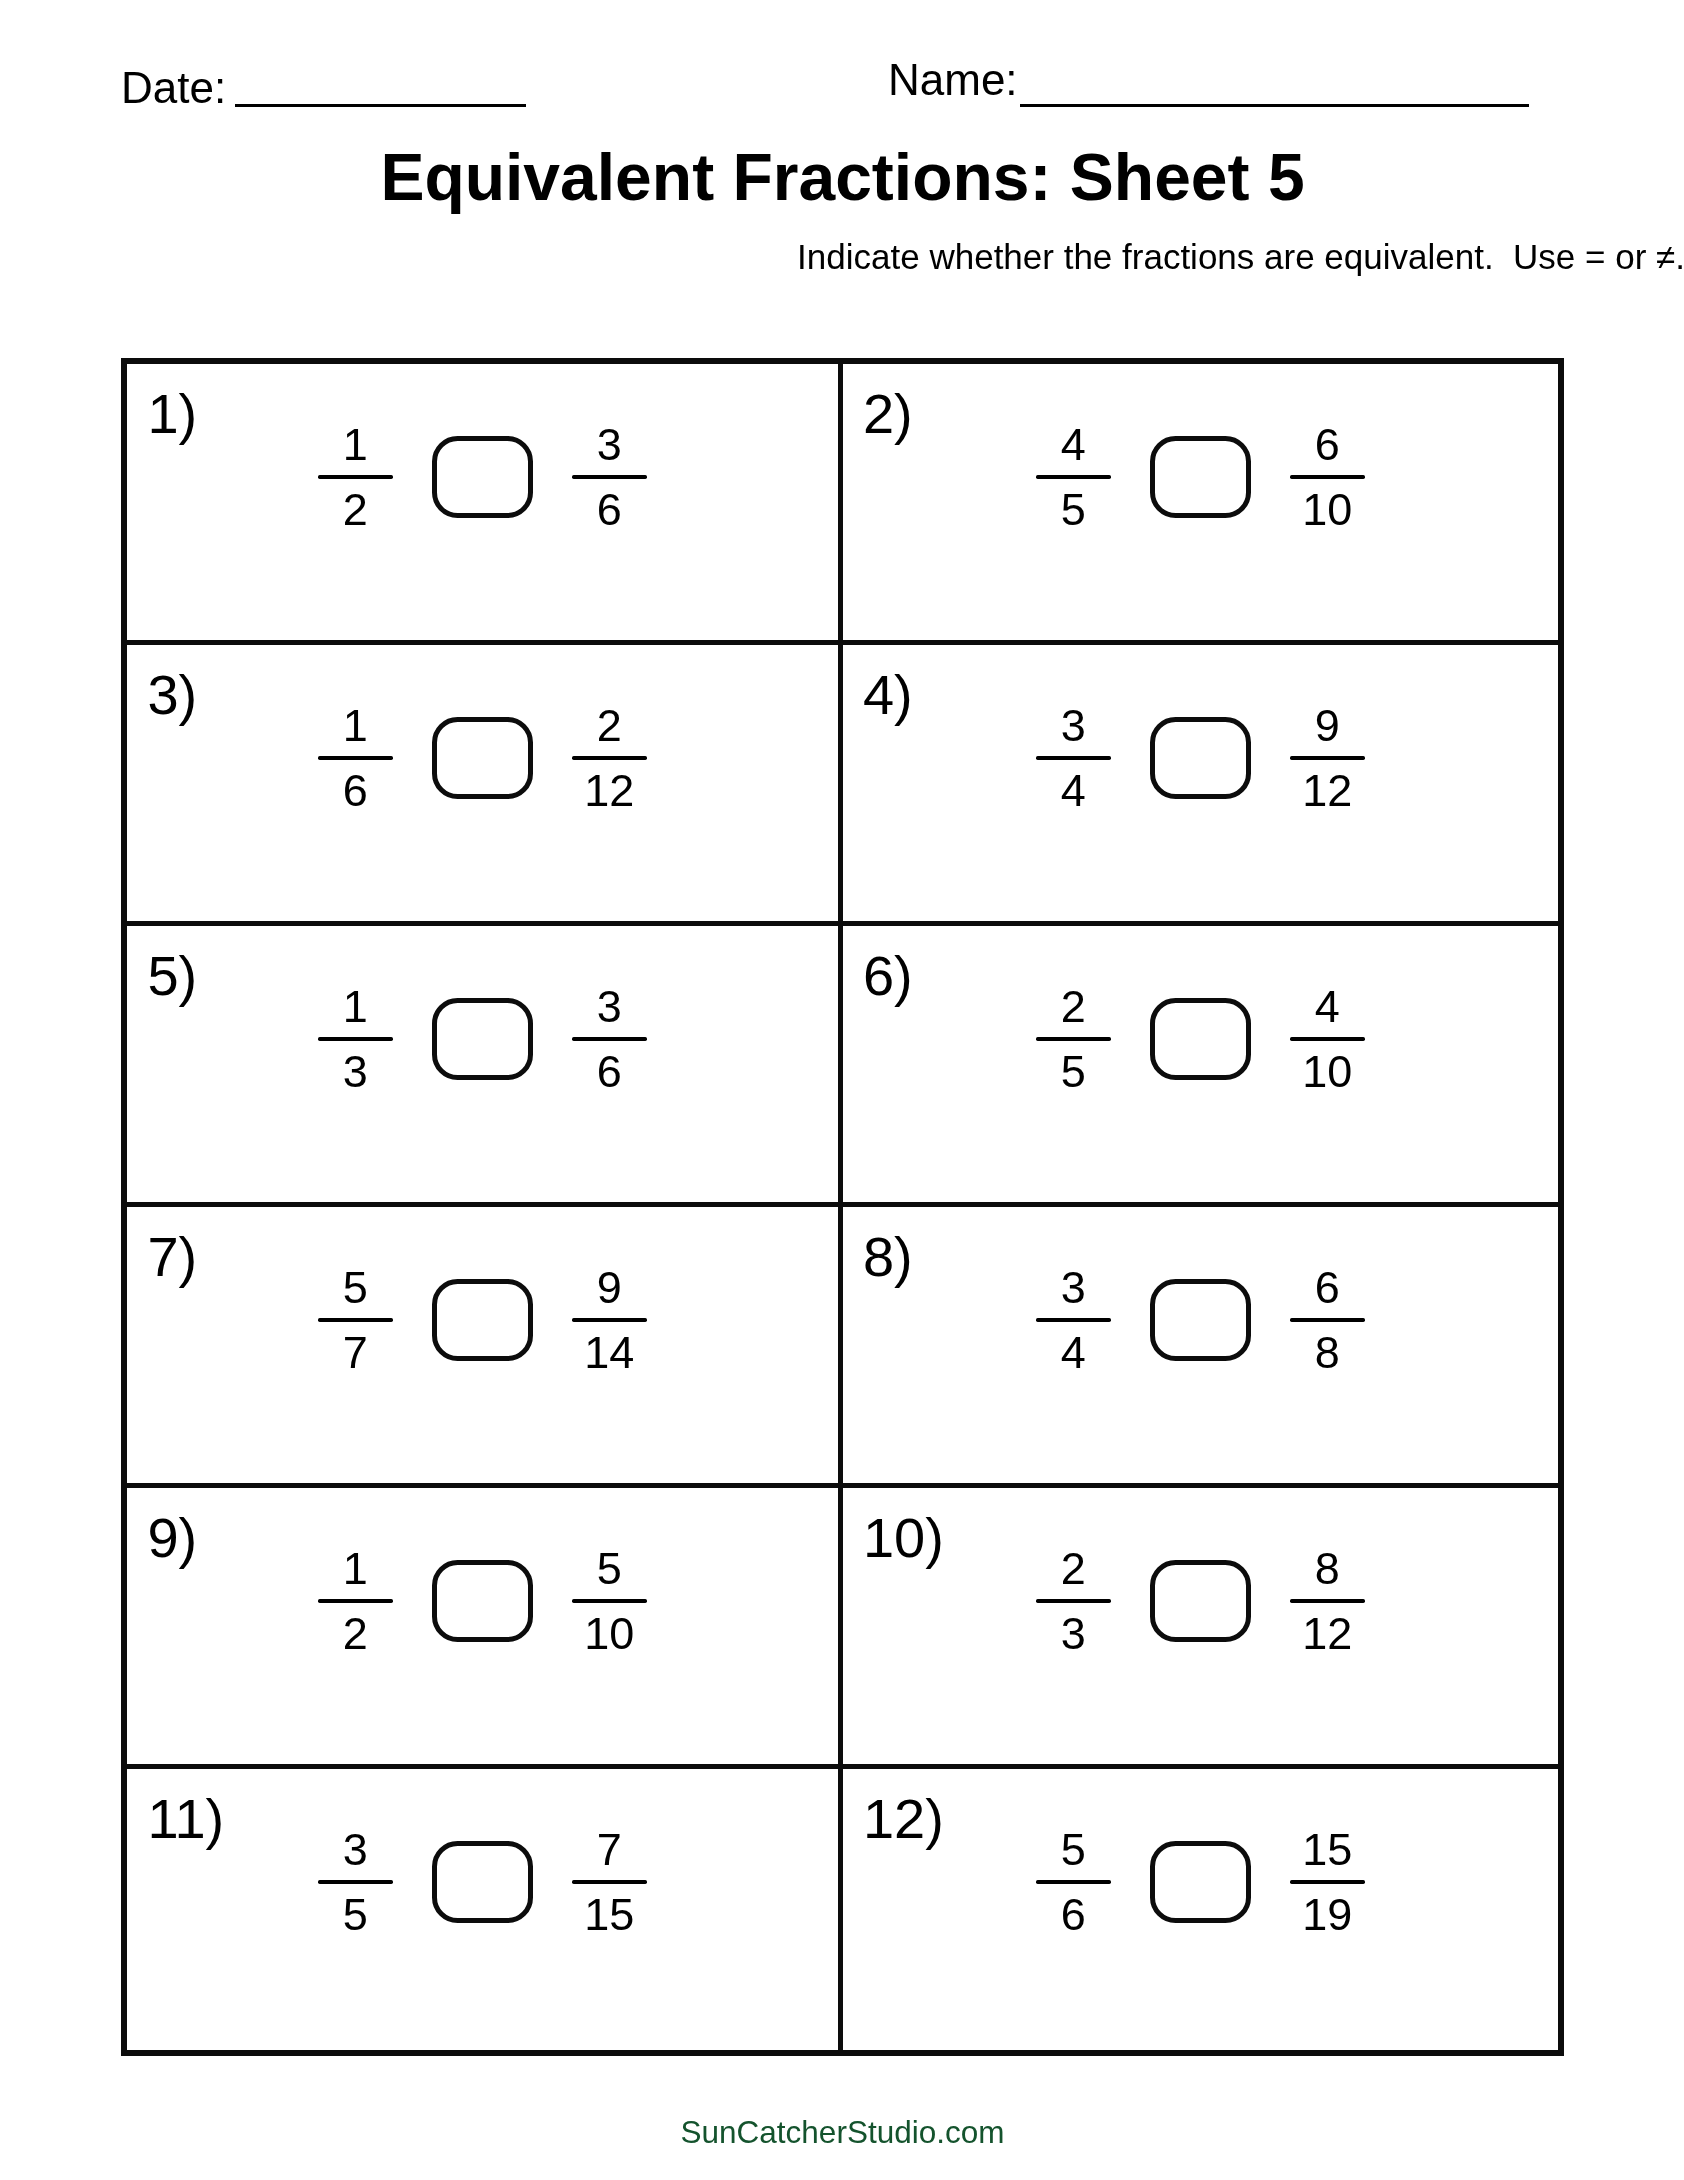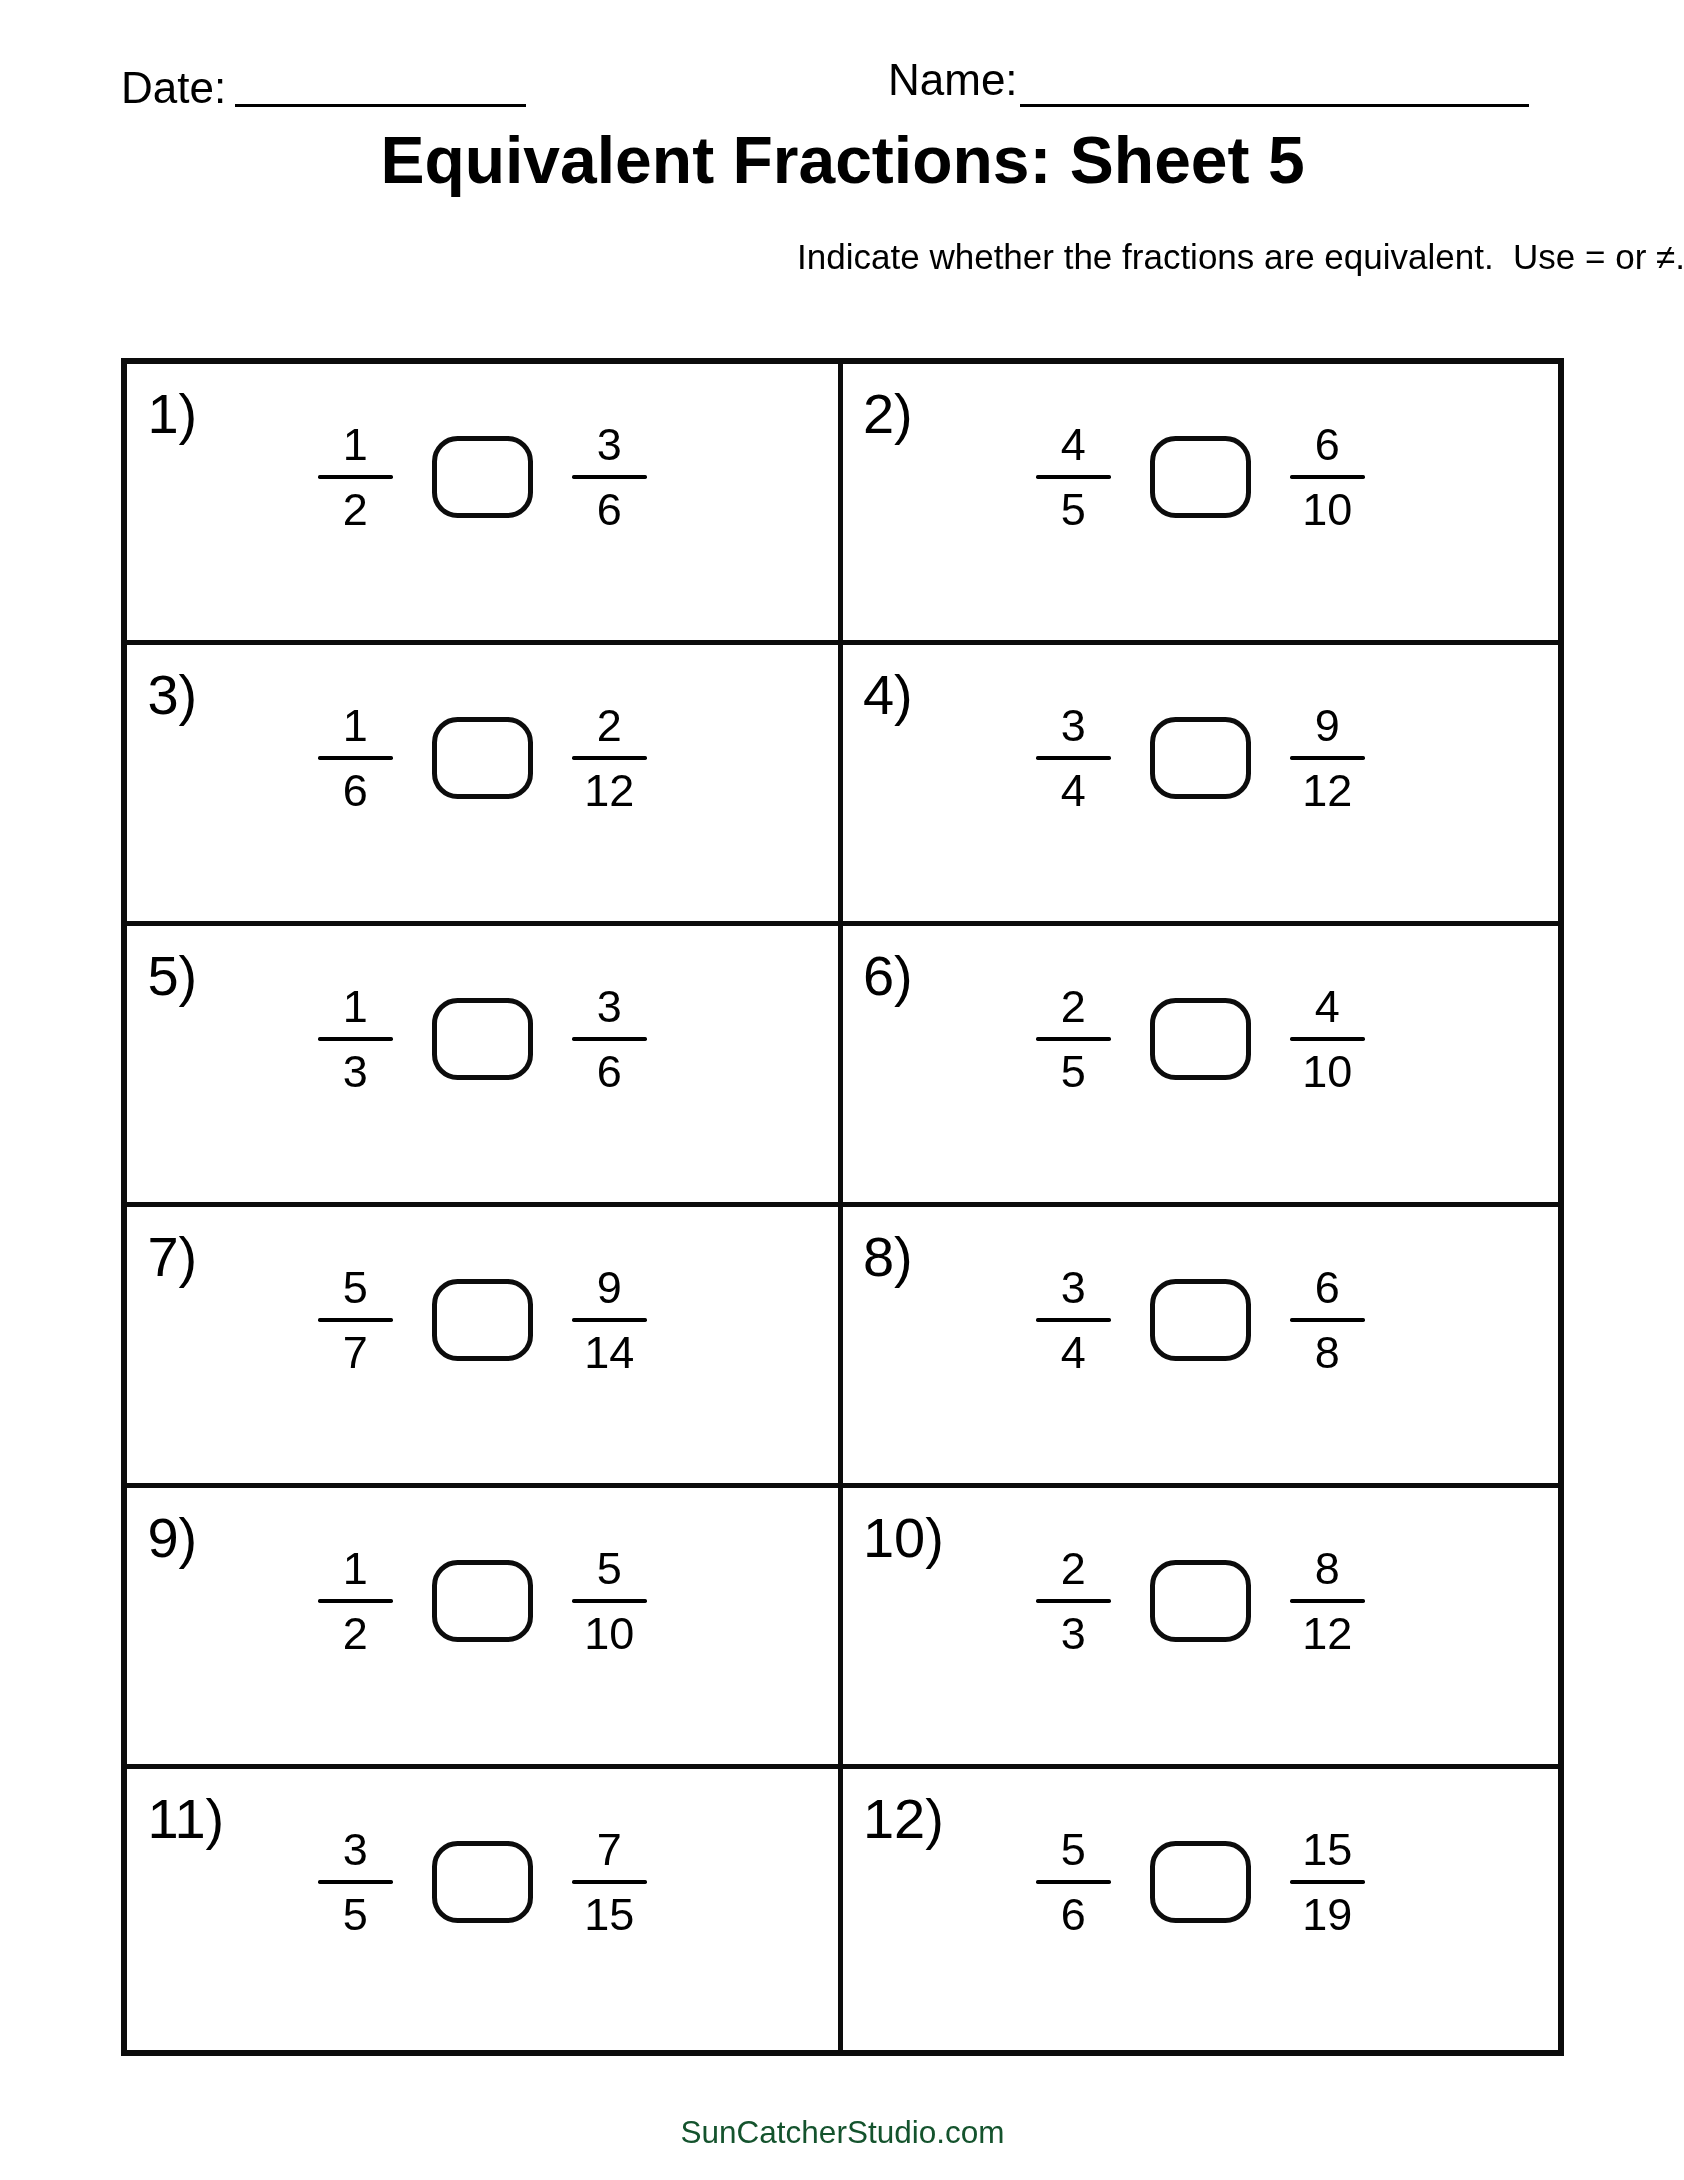--- a/index.html
+++ b/index.html
@@ -21,7 +21,7 @@
   .name-line { left: 1020px; top: 104px; width: 509px; }
 
   .title {
-    position: absolute; top: 124px; left: 0; width: 100%;
+    position: absolute; top: 141px; left: 0; width: 100%;
     text-align: center; font-size: 66px; font-weight: bold; line-height: 1.1;
   }
   .instruction {

